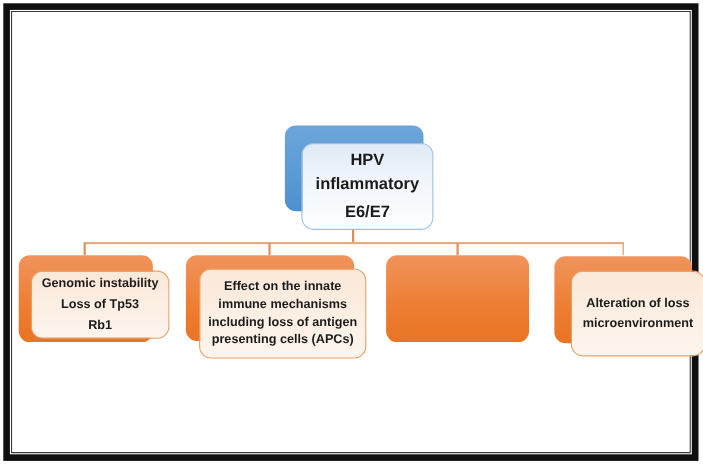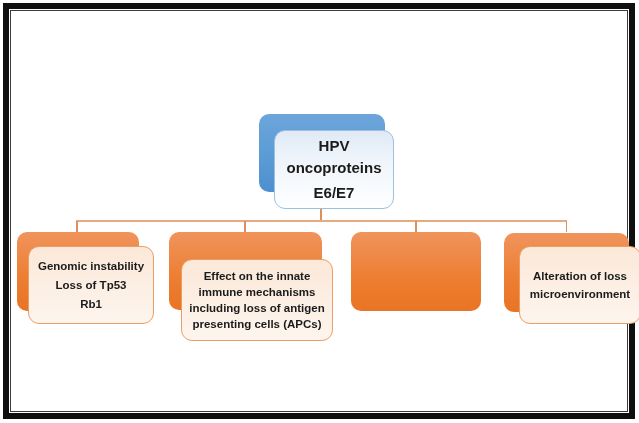--- a/index.html
+++ b/index.html
@@ -65,7 +65,7 @@
 
     <div class="shape root-shadow"></div>
     <div class="shape root-box">
-      <div>HPV oncoproteins</div>
+      <div>HPV inflammatory</div>
       <div class="subtitle">E6/E7</div>
     </div>
 

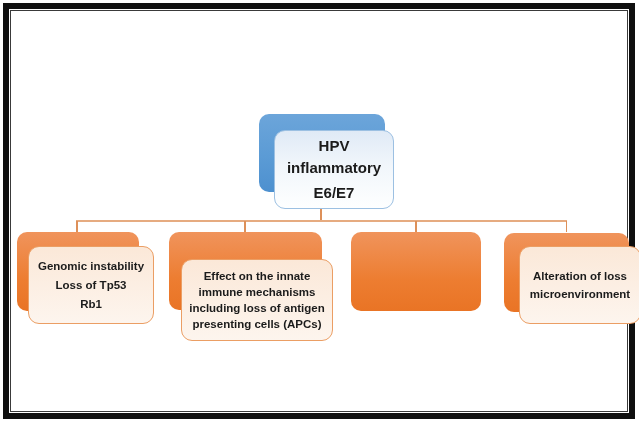--- a/index.html
+++ b/index.html
@@ -49,7 +49,7 @@
     padding:0 4px;white-space:pre-line;
   }
   .s1{left:8px;  top:223px;width:122px;height:79px;}
-  .b1{left:19px; top:237px;width:126px;height:78px;line-height:19px;}
+  .b1{left:19px; top:237px;width:126px;height:62px;line-height:19px;}
   .s2{left:160px;top:223px;width:153px;height:78px;}
   .b2{left:172px;top:250px;width:152px;height:82px;}
   .s3{left:342px;top:223px;width:130px;height:79px;}

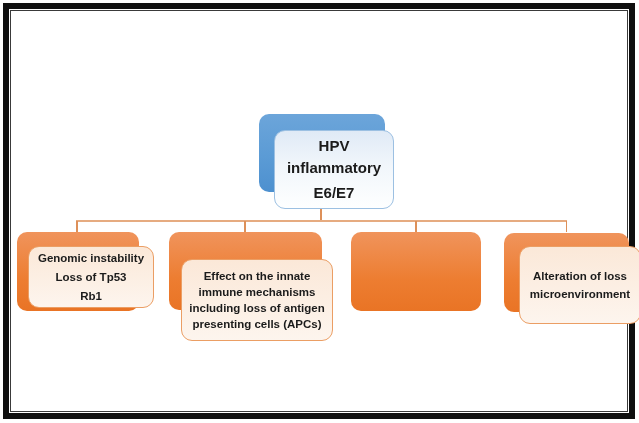--- a/index.html
+++ b/index.html
@@ -51,7 +51,7 @@
   .s1{left:8px;  top:223px;width:122px;height:79px;}
   .b1{left:19px; top:237px;width:126px;height:62px;line-height:19px;}
   .s2{left:160px;top:223px;width:153px;height:78px;}
-  .b2{left:172px;top:250px;width:152px;height:82px;}
+  .b2{left:172px;top:235px;width:152px;height:82px;}
   .s3{left:342px;top:223px;width:130px;height:79px;}
   .b3{left:357px;top:237px;width:130px;height:79px;}
   .s4{left:495px;top:224px;width:125px;height:79px;}

